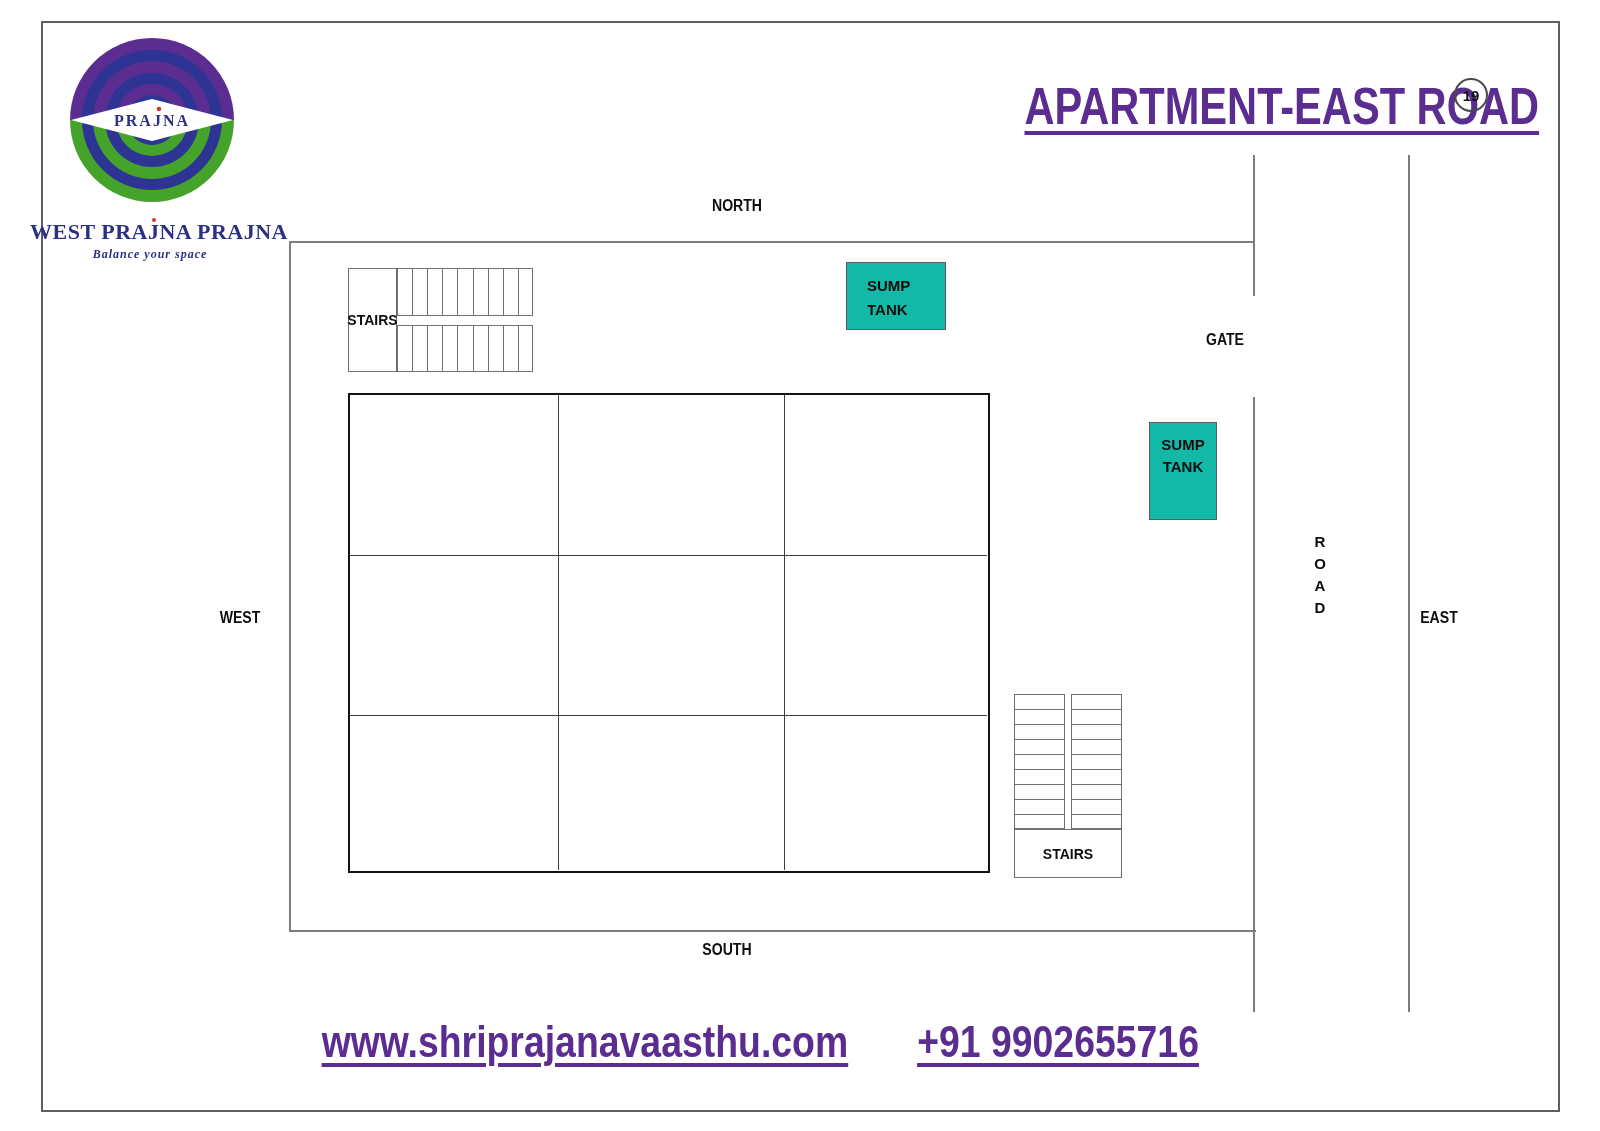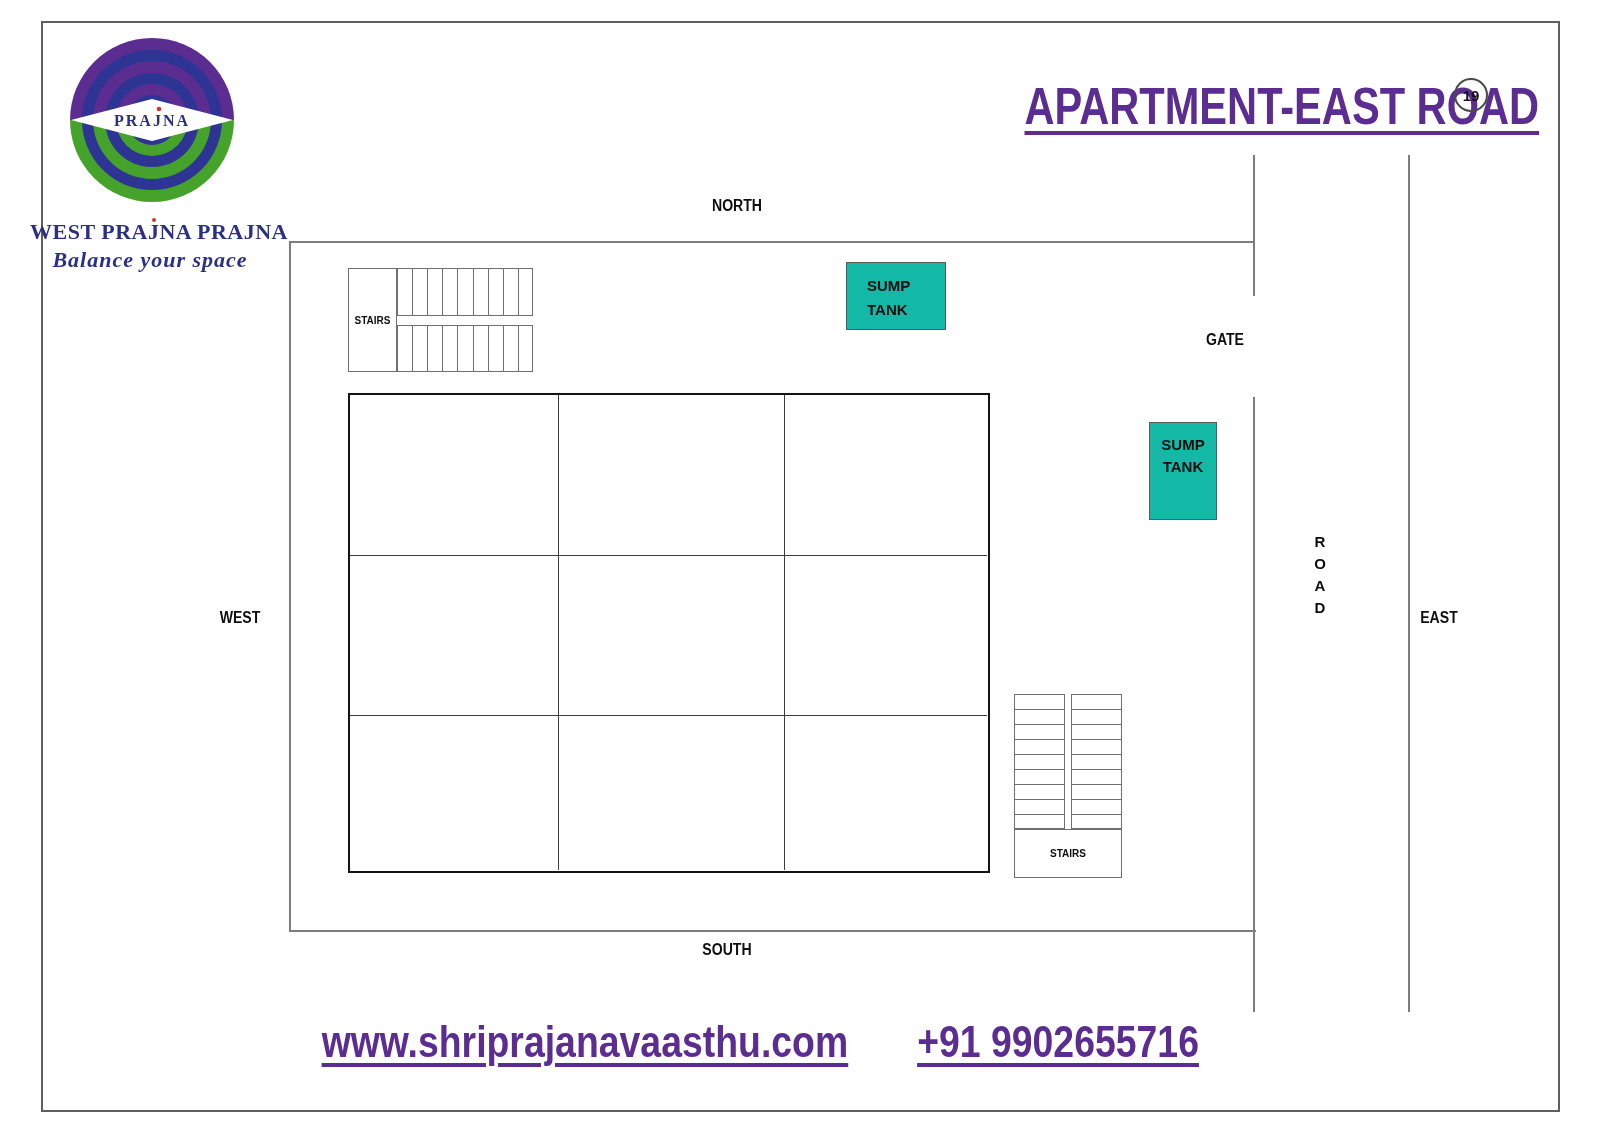--- a/index.html
+++ b/index.html
@@ -19,7 +19,7 @@
   .jdot::after{content:"";position:absolute;left:50%;top:-1px;transform:translateX(-50%);
        width:4px;height:4px;border-radius:50%;background:#cf3730;}
   .tagline{position:absolute;left:30px;top:247px;width:240px;text-align:center;
-       font-family:"Liberation Serif",serif;font-style:italic;font-weight:bold;font-size:22px;
+       font-family:"Liberation Serif",serif;font-style:italic;font-weight:bold;font-size:12px;
        color:#2b3087;letter-spacing:1px;}
   
   .title{position:absolute;left:980px;top:78px;width:445px;text-align:center;

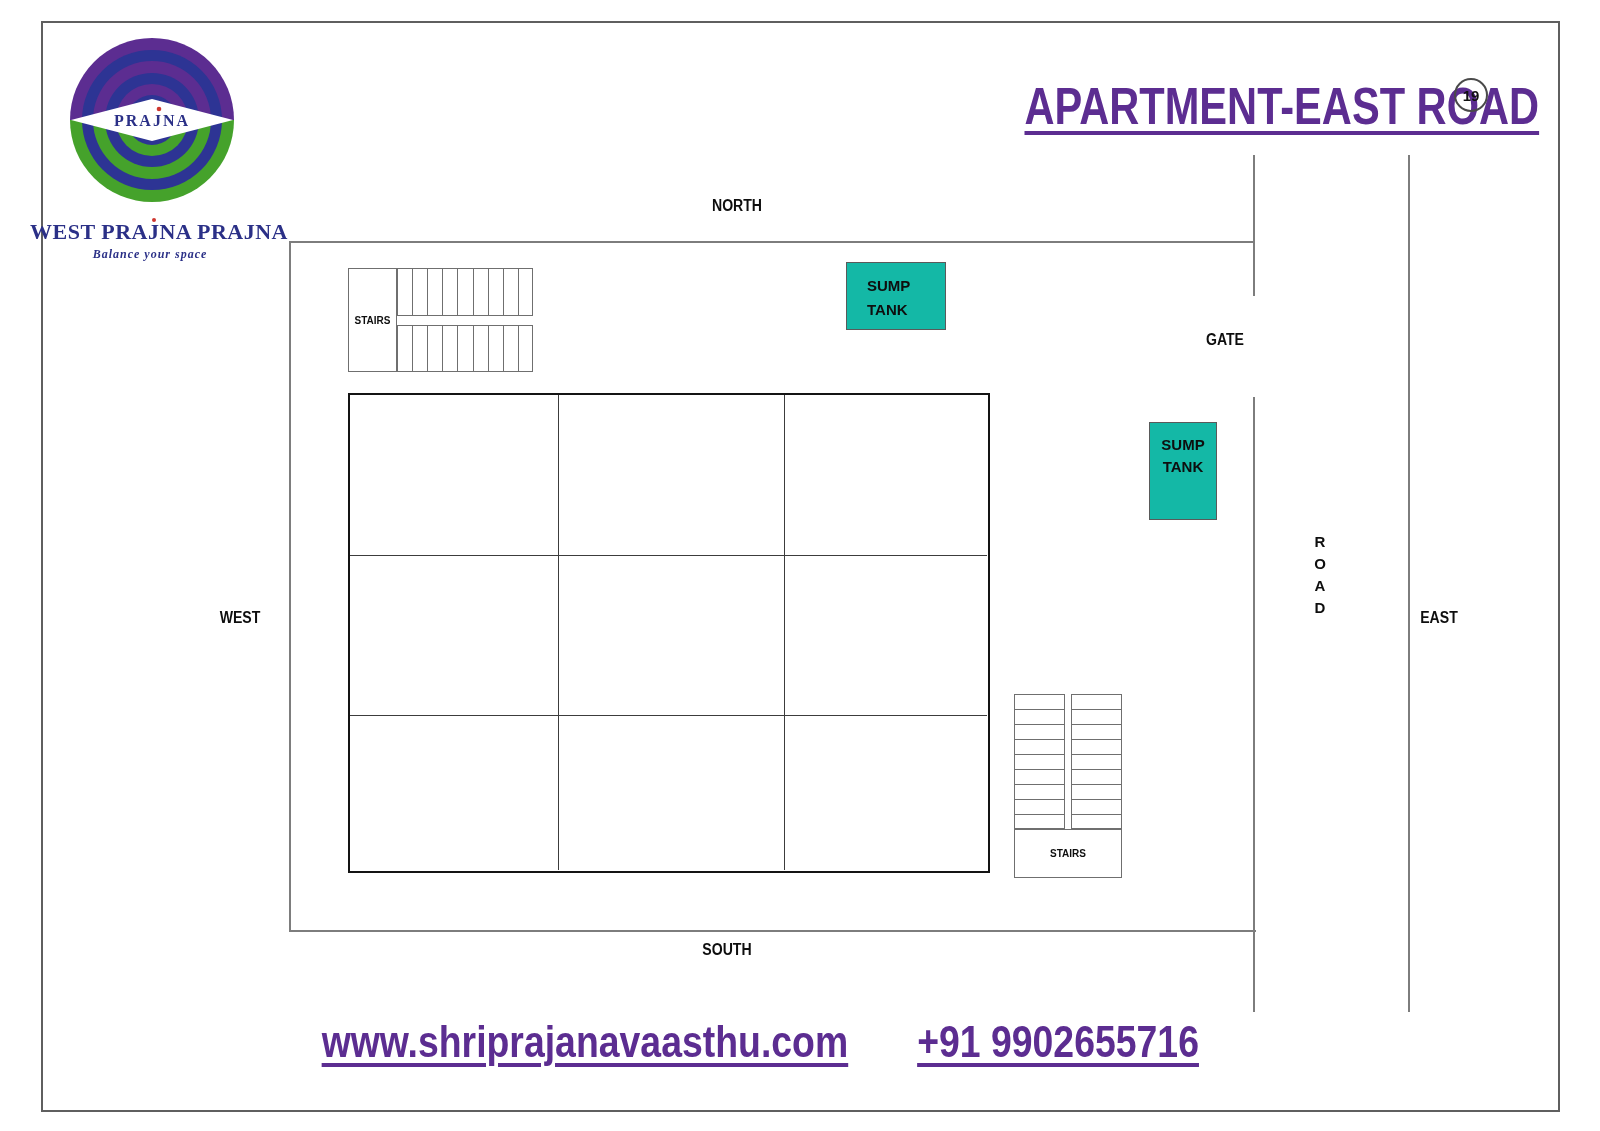--- a/index.html
+++ b/index.html
@@ -40,7 +40,7 @@
   .hatch-h{background-image:repeating-linear-gradient(to right,transparent 0,transparent 14.1px,#6f6f6f 14.1px,#6f6f6f 15.1px);}
   .hatch-v{background-image:repeating-linear-gradient(to bottom,transparent 0,transparent 14px,#6f6f6f 14px,#6f6f6f 15px);}
   .stair-lbl{display:flex;align-items:center;justify-content:center;color:#0e0e0e;
-       font-weight:bold;font-size:10px;transform:none;}
+       font-weight:bold;font-size:14px;transform:none;}
   .road-col{position:absolute;left:1305px;top:531px;width:30px;text-align:center;
        font-weight:bold;font-size:15px;color:#0e0e0e;line-height:22px;}
   .road-col span{display:block;}

